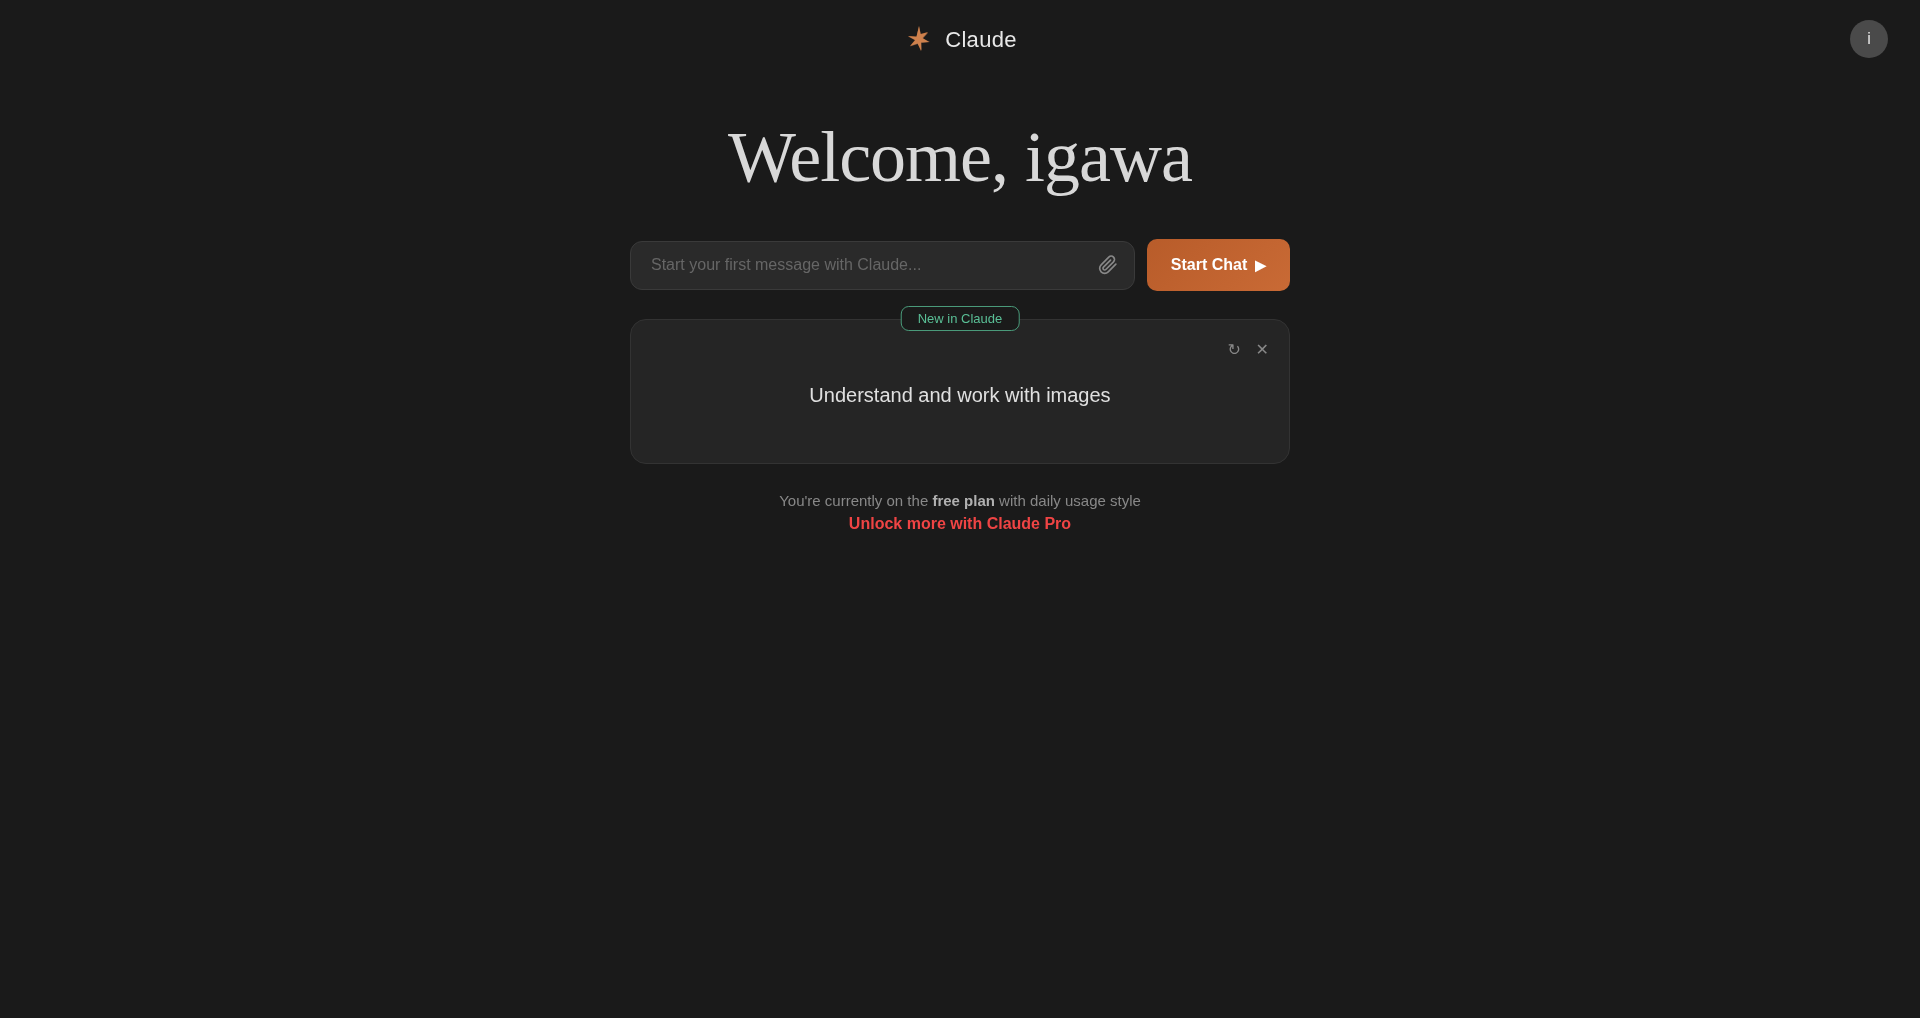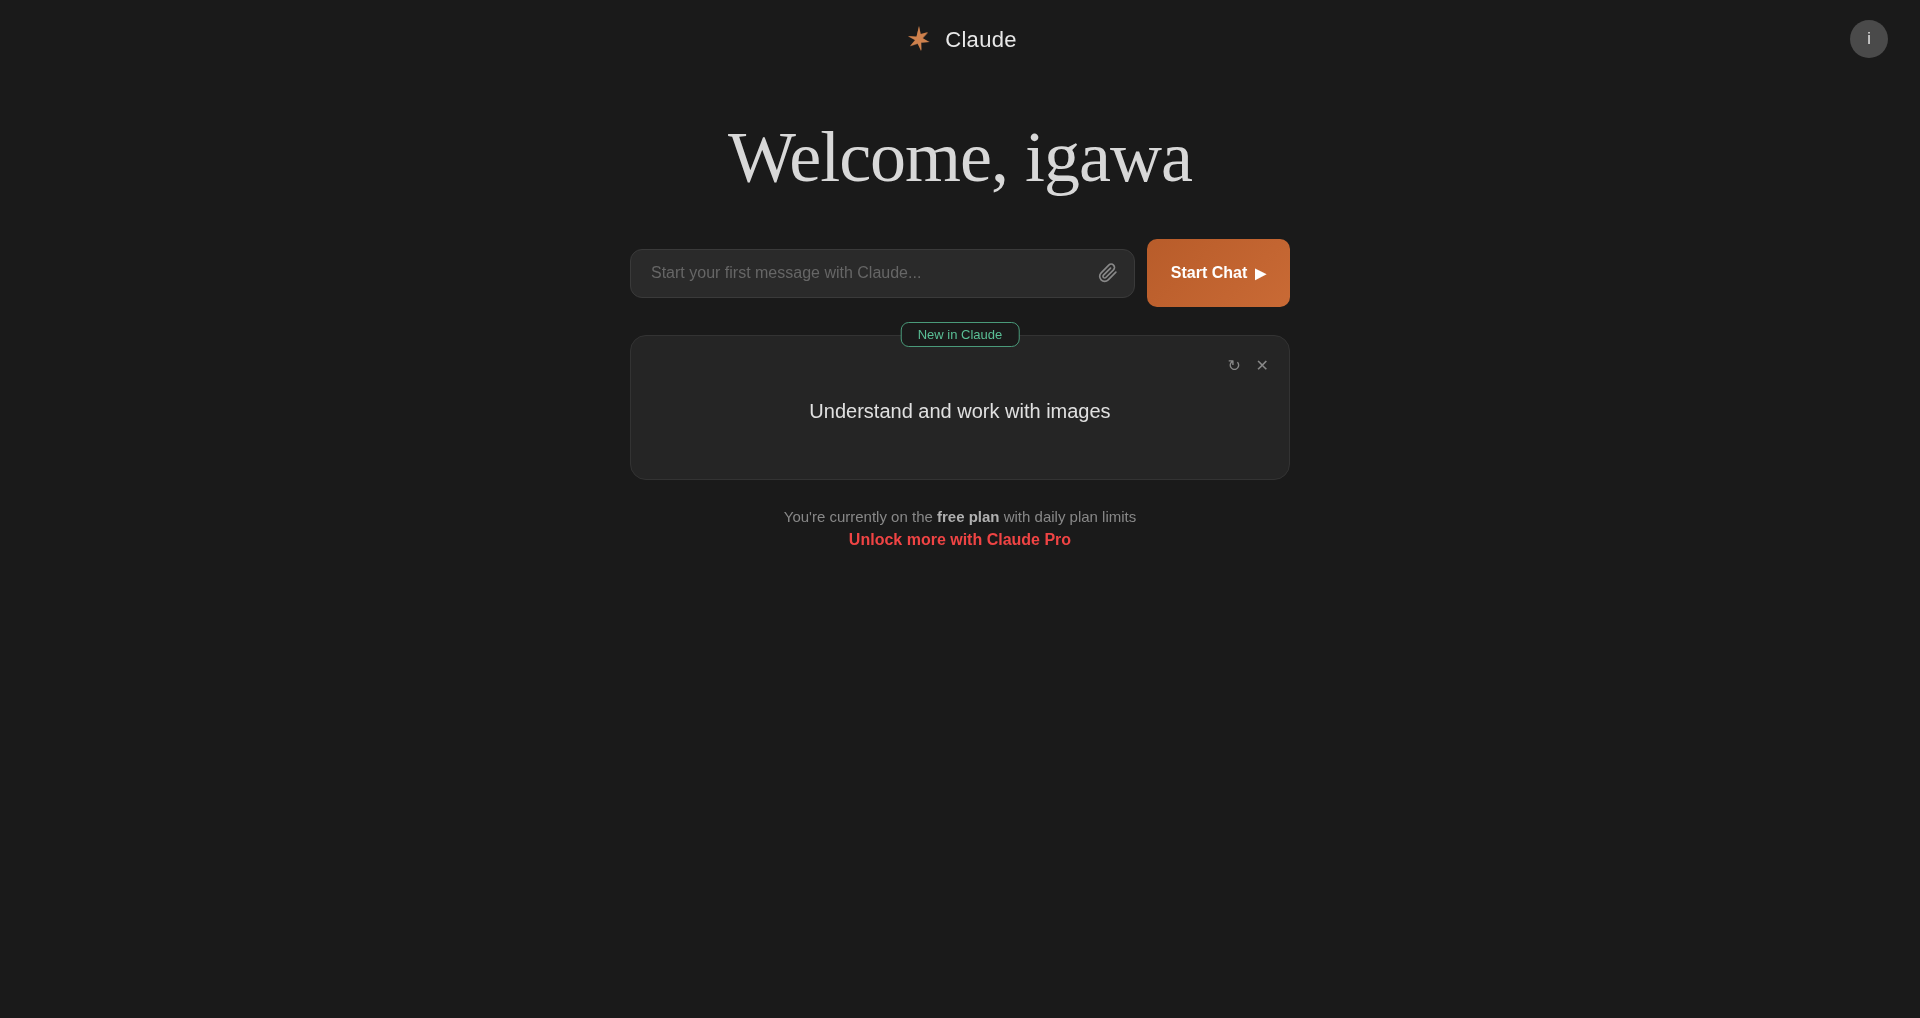--- a/index.html
+++ b/index.html
@@ -133,7 +133,7 @@
       display: flex;
       align-items: center;
       gap: 8px;
-      height: 68px;
+      height: 52px;
       white-space: nowrap;
     }
 

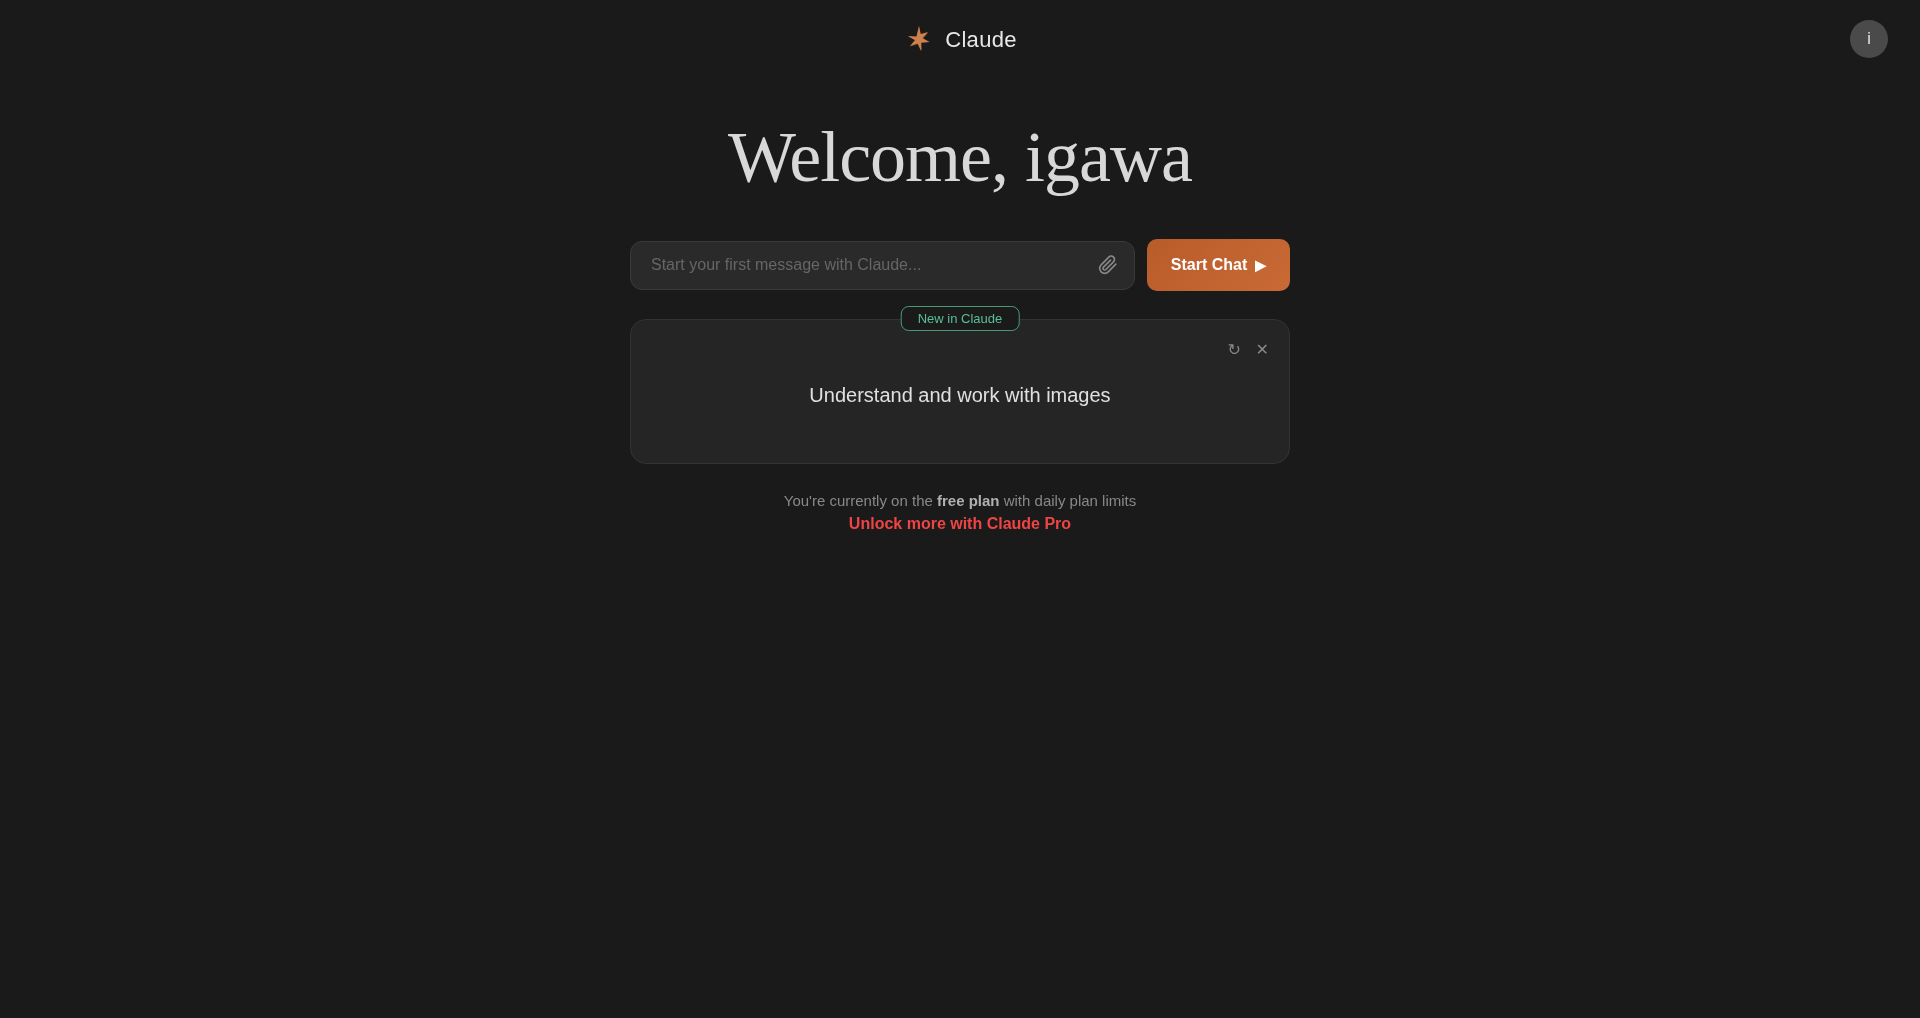--- a/index.html
+++ b/index.html
@@ -366,7 +366,7 @@
 
 <div class="plan-info">
   <p class="plan-text">
-    <span>You're currently on the </span><span class="bold">free plan</span><span> with daily plan limits</span>
+    <span>You're currently on the </span><span class="bold">free plan</span><span> with daily usage style</span>
   </p>
   <a class="upgrade-link" href="#">Unlock more with Claude Pro</a>
 </div>

